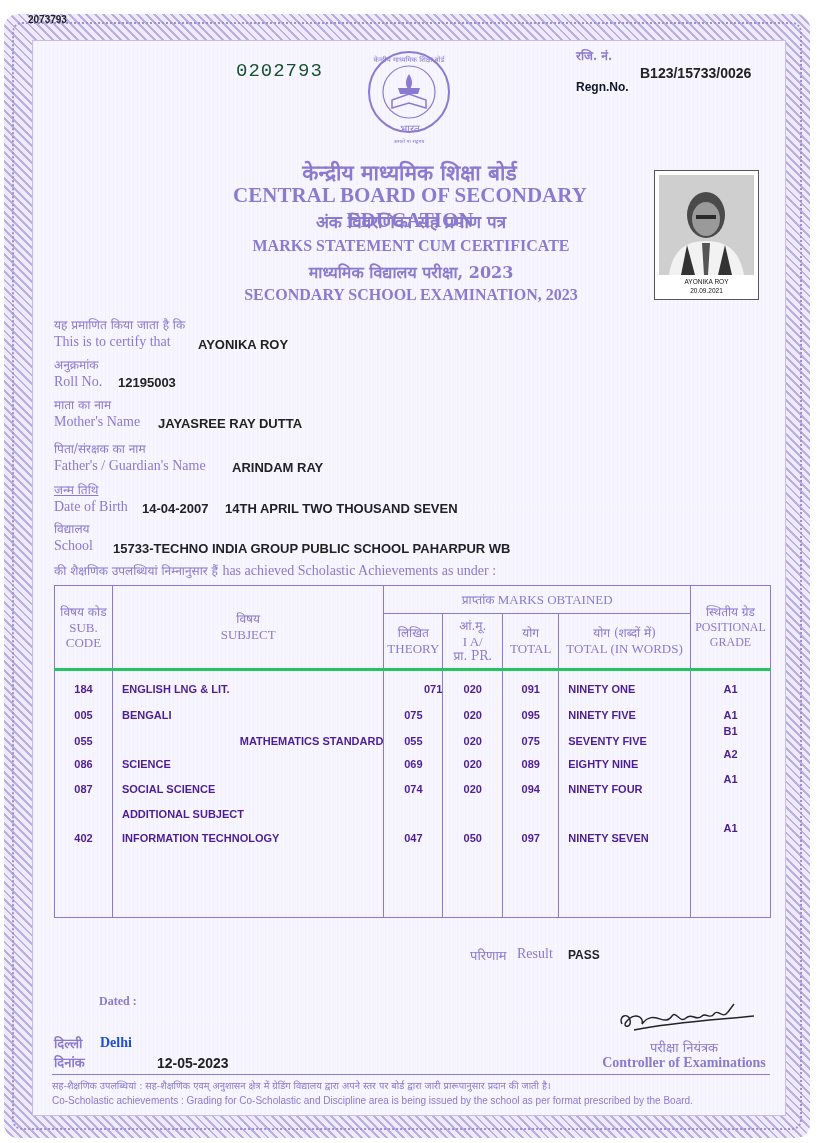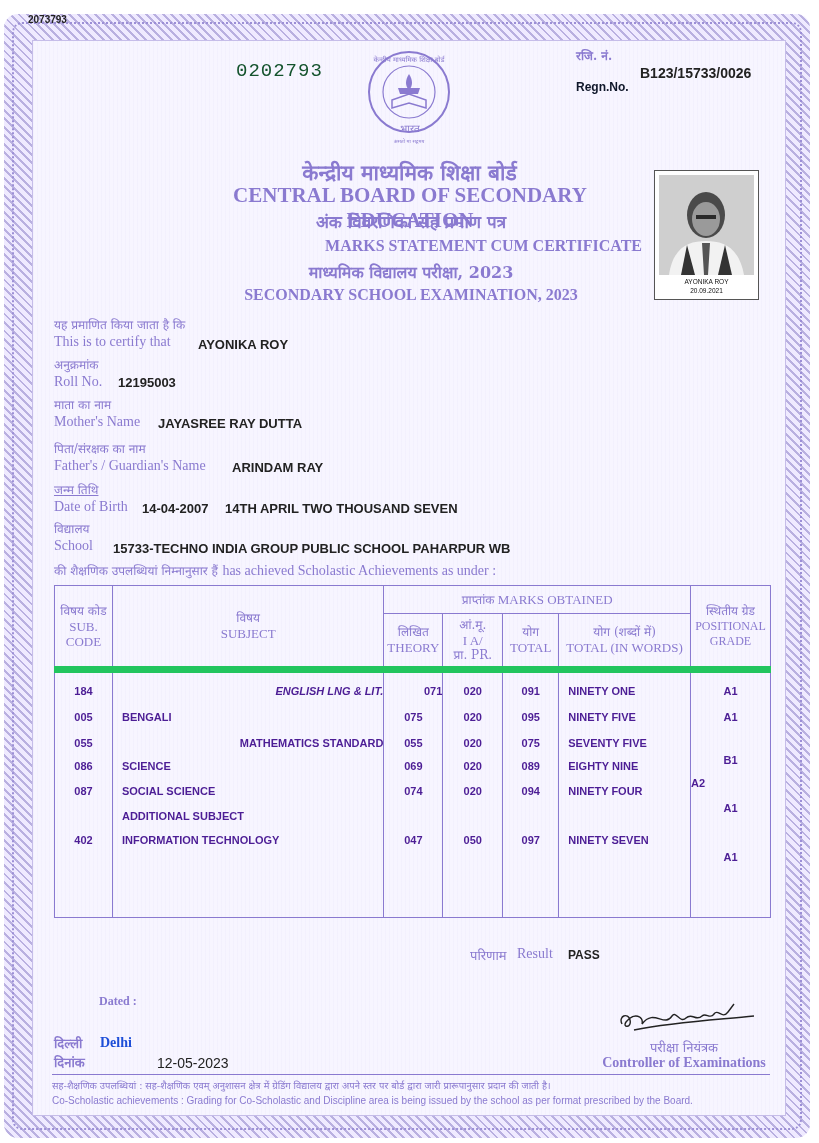--- a/index.html
+++ b/index.html
@@ -37,7 +37,7 @@
   .center { left: 180px; width: 462px; text-align: center; }
   .title-en { top: 183px; font-family: "Liberation Serif", serif; font-size: 21px; font-weight: bold; color: #8a7ad0; left: 170px; width: 480px; }
   .sub-hi { top: 210px; font-family: "DejaVu Serif", serif; font-size: 17px; color: #8a7ad0; font-weight: bold; }
-  .sub-en { top: 237px; font-family: "Liberation Serif", serif; font-size: 16px; font-weight: bold; color: #8a7ad0; text-align: right; }
+  .sub-en { top: 237px; font-family: "Liberation Serif", serif; font-size: 16px; font-weight: bold; color: #8a7ad0; }
   .exam-hi { top: 261px; font-family: "DejaVu Serif", serif; font-size: 16px; color: #8a7ad0; font-weight: bold; }
   .exam-en { top: 286px; font-family: "Liberation Serif", serif; font-size: 16px; font-weight: bold; color: #8a7ad0; }
   .photo-box { left: 654px; top: 170px; width: 103px; height: 128px; background: #fff; border: 1px solid #555; }

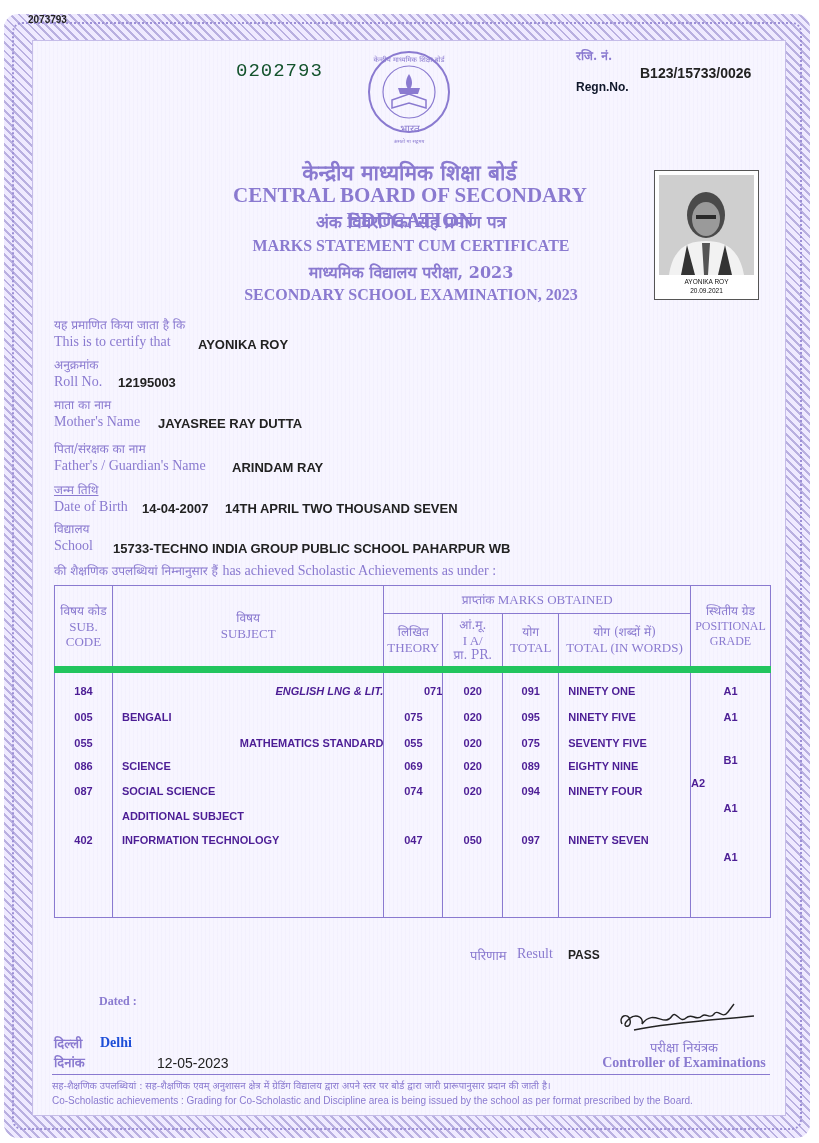--- a/index.html
+++ b/index.html
@@ -177,7 +177,7 @@
       <div style="font-size:12px;">POSITIONAL GRADE</div>
     </th>
   </tr>
-  <tr style="height:56px;border-bottom:7px solid #22c55e;">
+  <tr style="height:56px;border-bottom:3px solid #22c55e;">
     <th class="hdr" style="vertical-align:middle;border-bottom:1px solid #8a7ad0;">
       <div class="hi">लिखित</div>
       <div>THEORY</div>

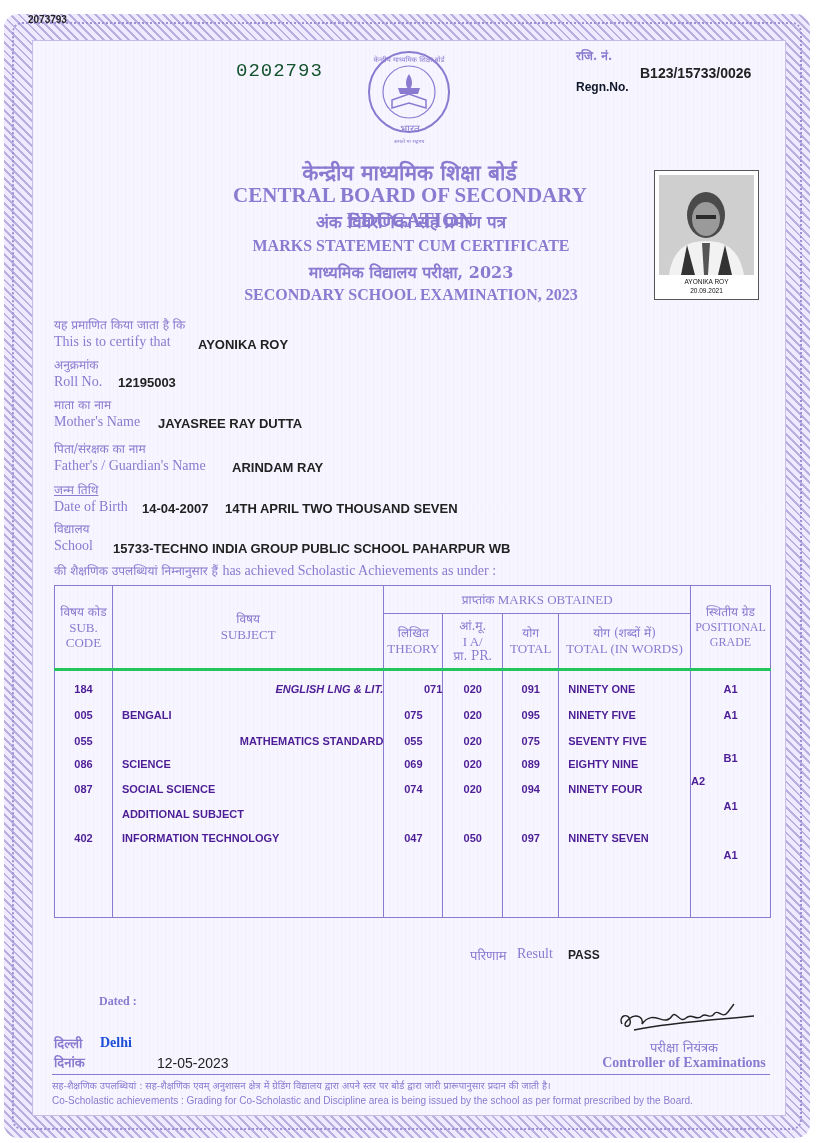--- a/index.html
+++ b/index.html
@@ -210,7 +210,7 @@
         </td>
     <td style="padding-top:12px;">
           <div id="col-subject">
-            <div class="cell" style="text-align: right; height: 16px; margin-top: 0px; padding-left: 9px; font-style: italic;">ENGLISH LNG &amp; LIT.</div>
+            <div class="cell" style="text-align: left; height: 16px; margin-top: 0px; padding-left: 9px;">ENGLISH LNG &amp; LIT.</div>
             <div class="cell" style="text-align: left; height: 16px; margin-top: 10px; padding-left: 9px;">BENGALI</div>
             <div class="cell" style="text-align: right; height: 16px; margin-top: 10px; padding-left: 9px;">MATHEMATICS STANDARD</div>
             <div class="cell" style="text-align: left; height: 16px; margin-top: 7px; padding-left: 9px;">SCIENCE</div>

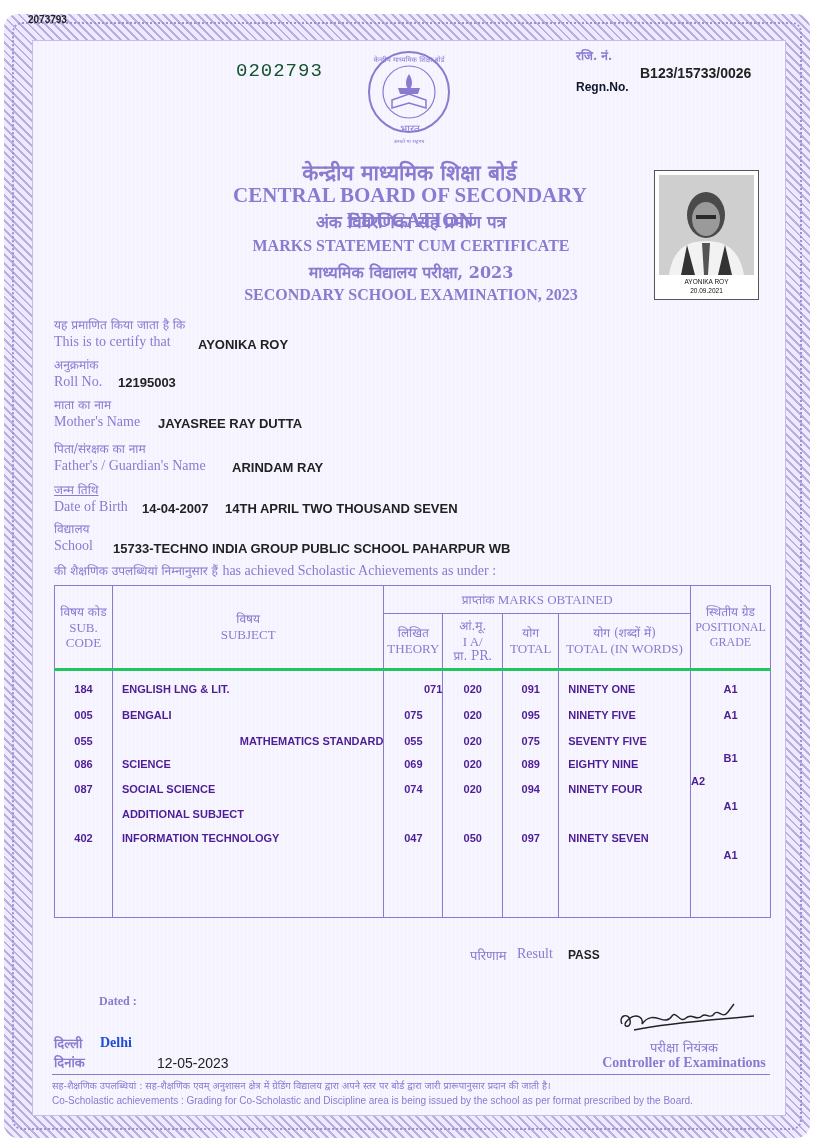--- a/index.html
+++ b/index.html
@@ -267,7 +267,7 @@
           <div id="col-grade">
             <div class="cell" style="text-align: center; height: 16px; margin-top: 0px; padding-left: 0px;">A1</div>
             <div class="cell" style="text-align: center; height: 16px; margin-top: 10px; padding-left: 0px;">A1</div>
-            <div class="cell" style="text-align: center; height: 16px; margin-top: 27px; padding-left: 0px;">B1</div>
+            <div class="cell" style="text-align: center; height: 16px; margin-top: 0; padding-left: 0px;">B1</div>
             <div class="cell" style="text-align: left; height: 16px; margin-top: 7px; padding-left: 0px;">A2</div>
             <div class="cell" style="text-align: center; height: 16px; margin-top: 9px; padding-left: 0px;">A1</div>
             <div class="cell" style="text-align: center; height: 16px; margin-top: 9px; padding-left: 0px;"></div>

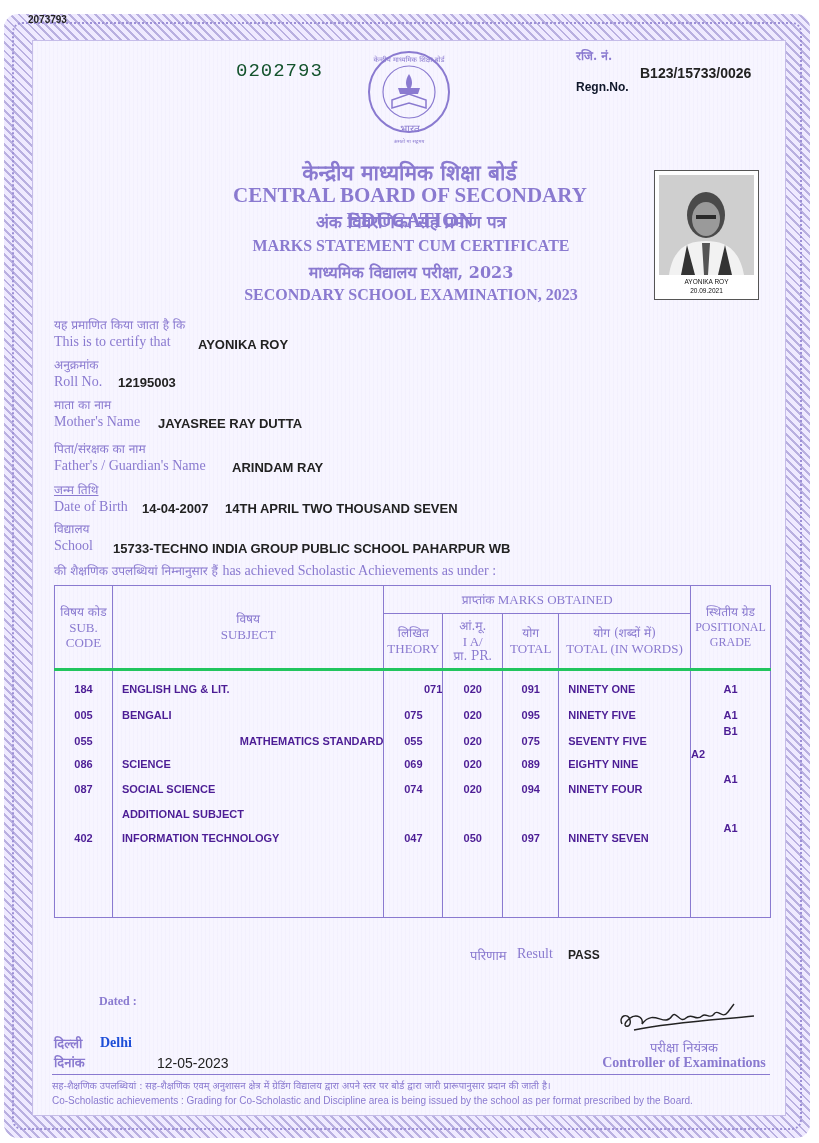--- a/index.html
+++ b/index.html
@@ -268,7 +268,7 @@
             <div class="cell" style="text-align: center; height: 16px; margin-top: 0px; padding-left: 0px;">A1</div>
             <div class="cell" style="text-align: center; height: 16px; margin-top: 10px; padding-left: 0px;">A1</div>
             <div class="cell" style="text-align: center; height: 16px; margin-top: 0; padding-left: 0px;">B1</div>
-            <div class="cell" style="text-align: left; height: 16px; margin-top: 7px; padding-left: 0px;">A2</div>
+            <div class="cell" style="text-align: center; height: 16px; margin-top: 7px; padding-left: 0px;">A2</div>
             <div class="cell" style="text-align: center; height: 16px; margin-top: 9px; padding-left: 0px;">A1</div>
             <div class="cell" style="text-align: center; height: 16px; margin-top: 9px; padding-left: 0px;"></div>
             <div class="cell" style="text-align: center; height: 16px; margin-top: 8px; padding-left: 0px;">A1</div>

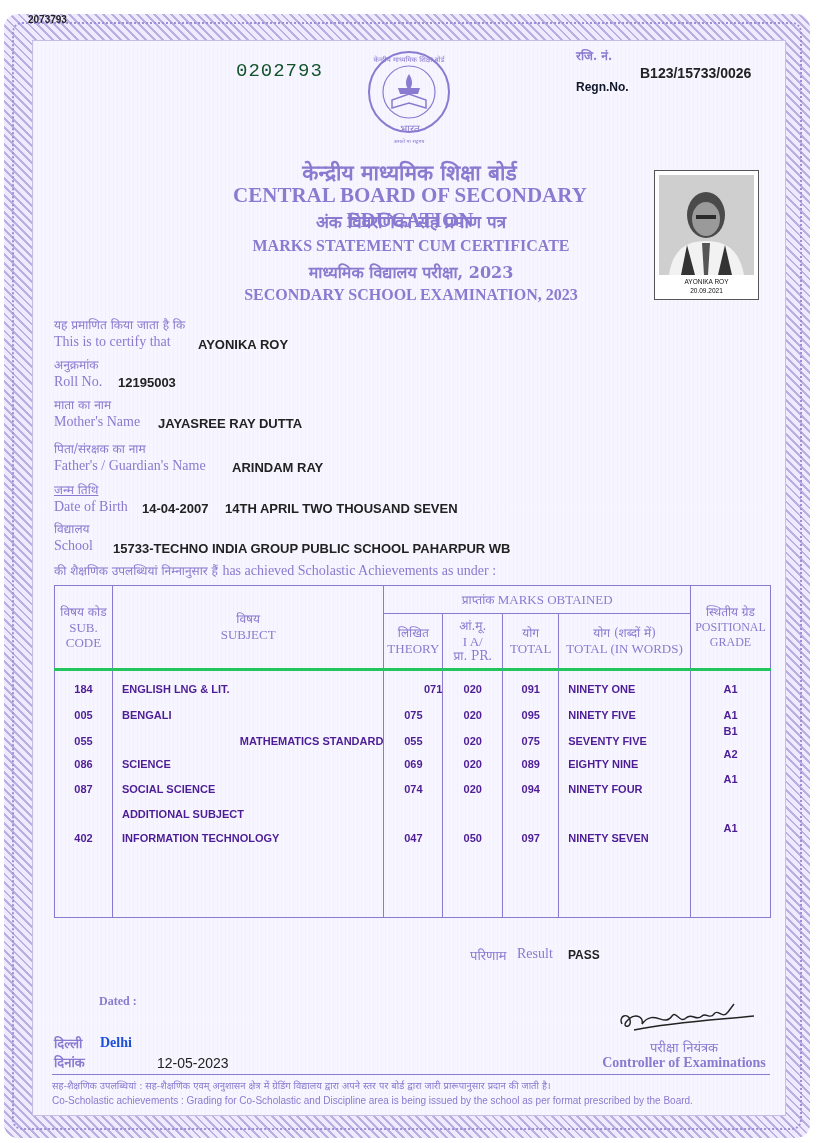--- a/index.html
+++ b/index.html
@@ -65,7 +65,7 @@
   .delhi-en { left: 100px; top: 1035px; font-family: "Liberation Serif", serif; font-size: 14px; color: #1d4ed8; font-weight: bold; }
   .dated-hi { left: 54px; top: 1053px; font-family: "DejaVu Serif", serif; font-size: 13px; color: #8a7ad0; font-weight: bold; }
   .dated-en { left: 99px; top: 994px; font-family: "Liberation Serif", serif; font-size: 12px; color: #8a7ad0; font-weight: bold; }
-  .dated-val { left: 157px; top: 1055px; font-size: 14px; font-weight: normal; color: #222; }
+  .dated-val { left: 157px; top: 1055px; font-size: 14px; font-weight: bold; color: #222; }
   .footer-line { left: 52px; top: 1074px; width: 718px; border-top: 1px solid #8a7ad0; }
   .foot-hi { left: 52px; top: 1079px; font-family: "DejaVu Sans", sans-serif; font-size: 9.5px; color: #8a7ad0; white-space: nowrap; }
   .foot-en { left: 52px; top: 1095px; font-size: 10px; color: #8a7ad0; white-space: nowrap; }

